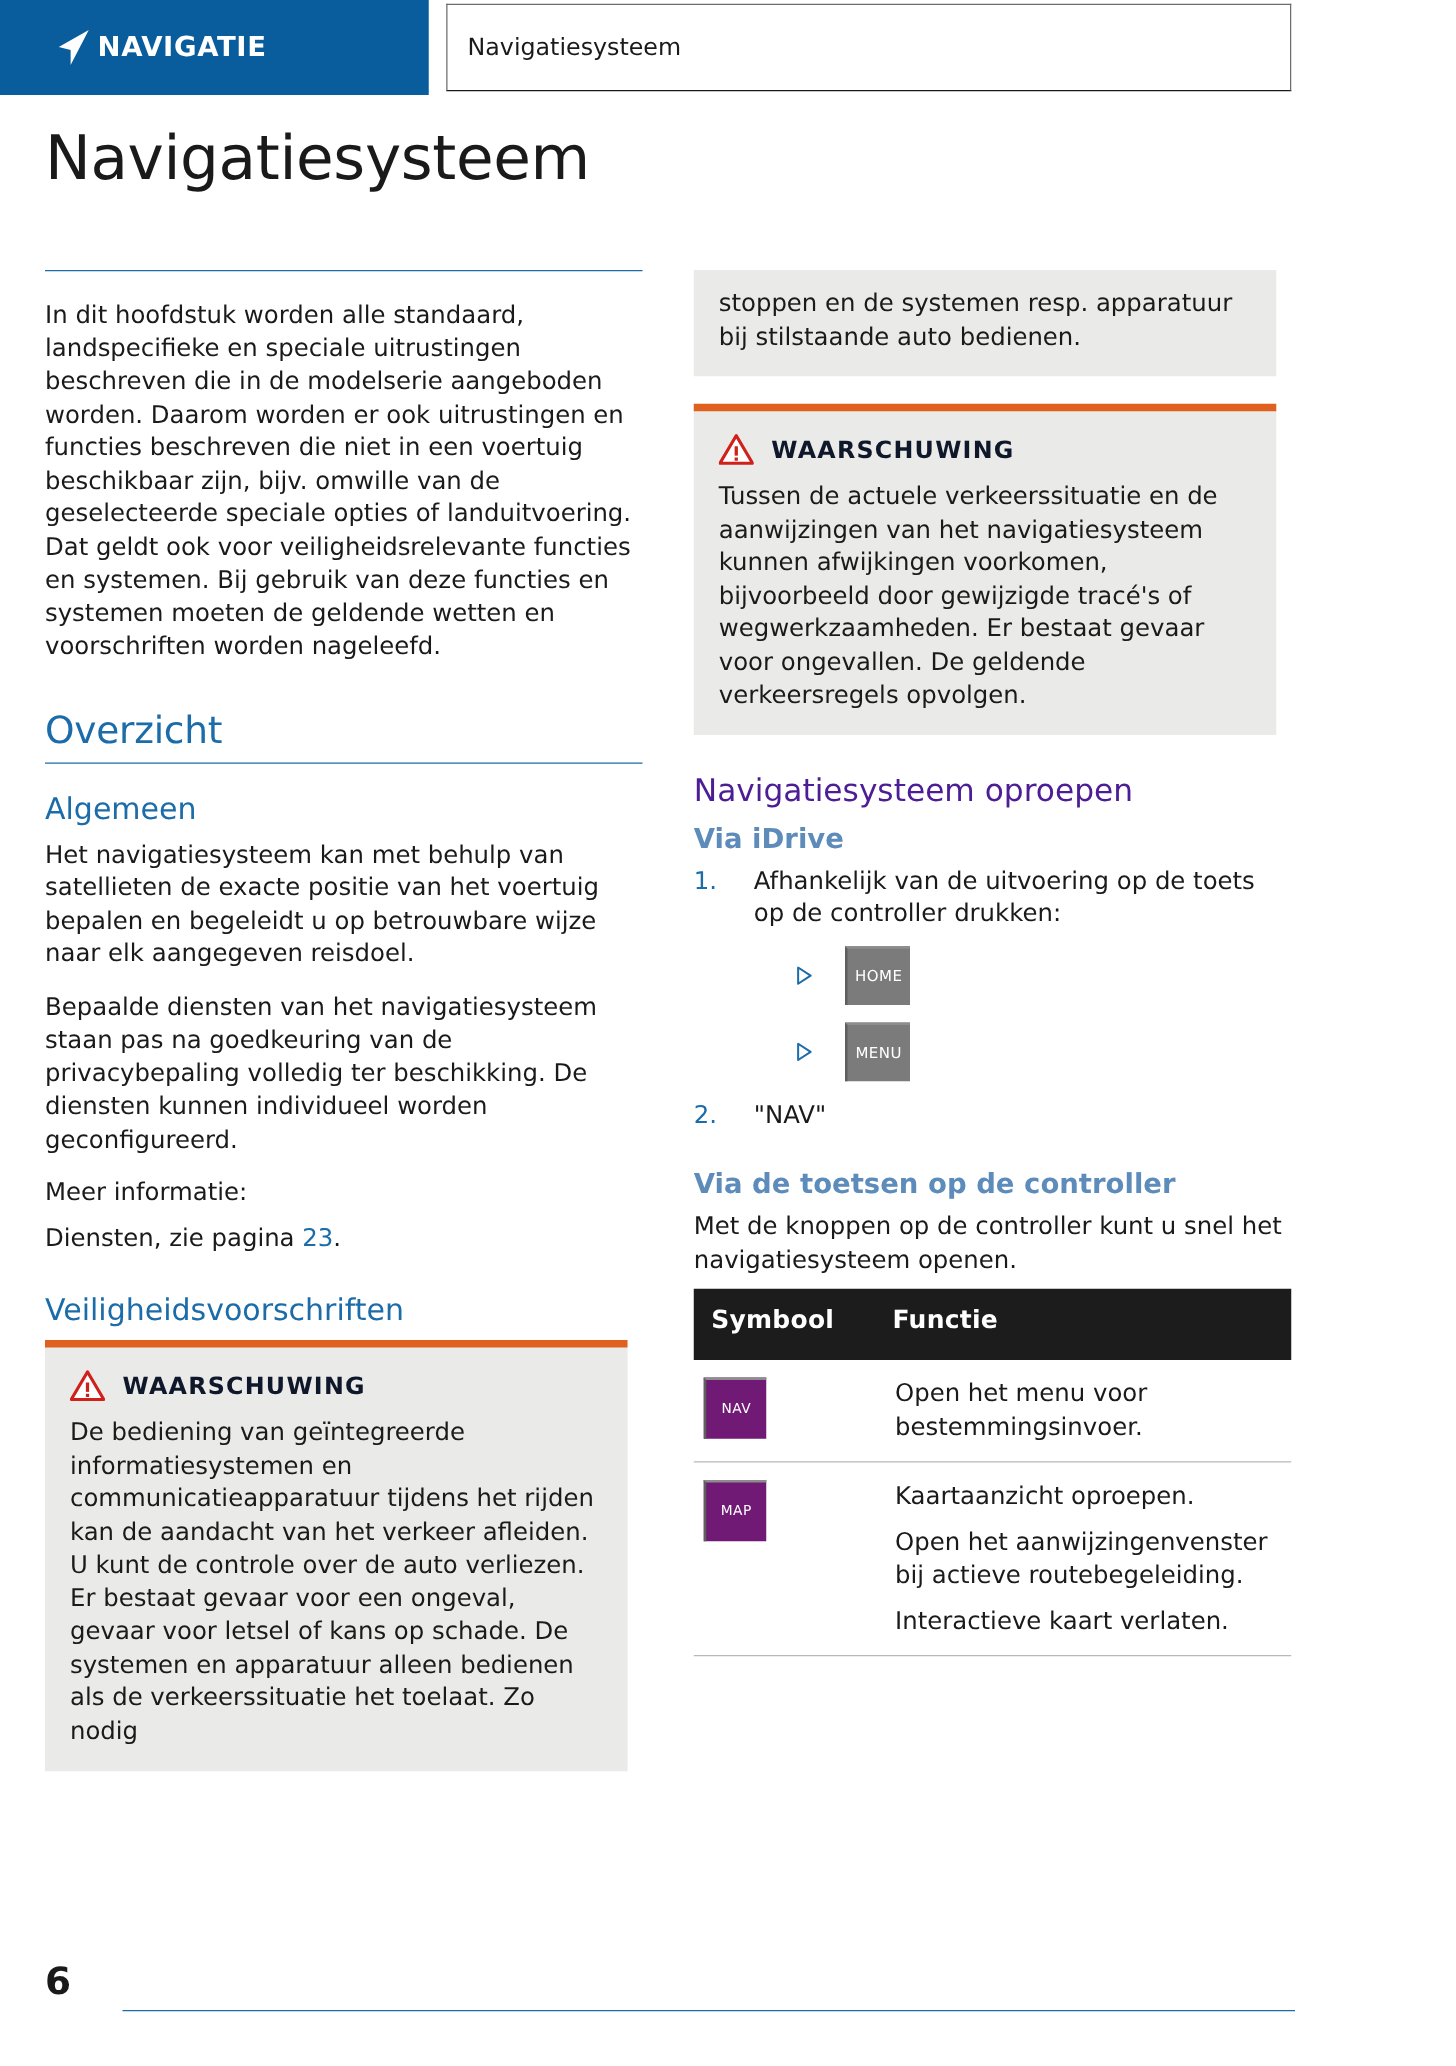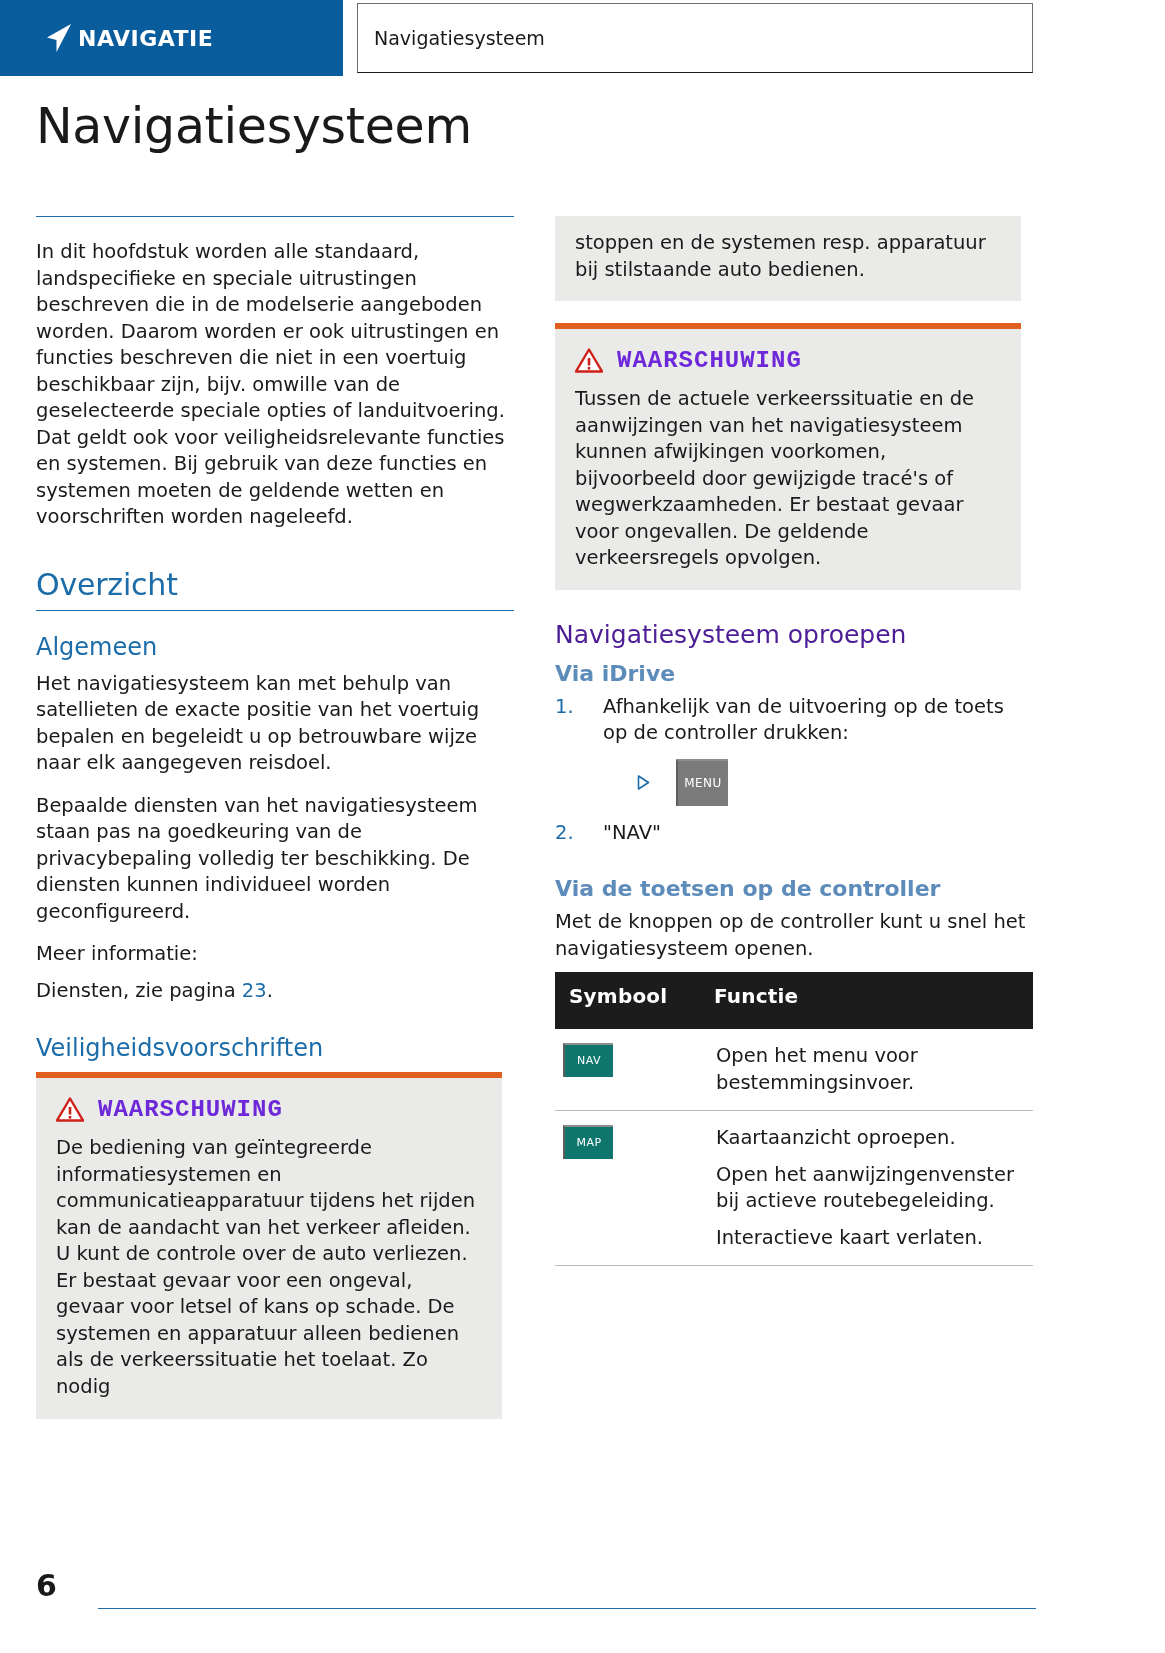--- a/index.html
+++ b/index.html
@@ -145,11 +145,10 @@
   }
   .warn-tri-icon { width: 28px; height: 25px; display: block; flex: 0 0 auto; }
   .warn-title {
-    font-size: 24px;
+    font-size: 19px;
     font-weight: bold;
     letter-spacing: 1px;
-    color: #6d28d9;
-    font-family: Liberation Mono, monospace;
+    color: #0f172a;
   }
   .warn-box p {
     font-size: 19.5px;

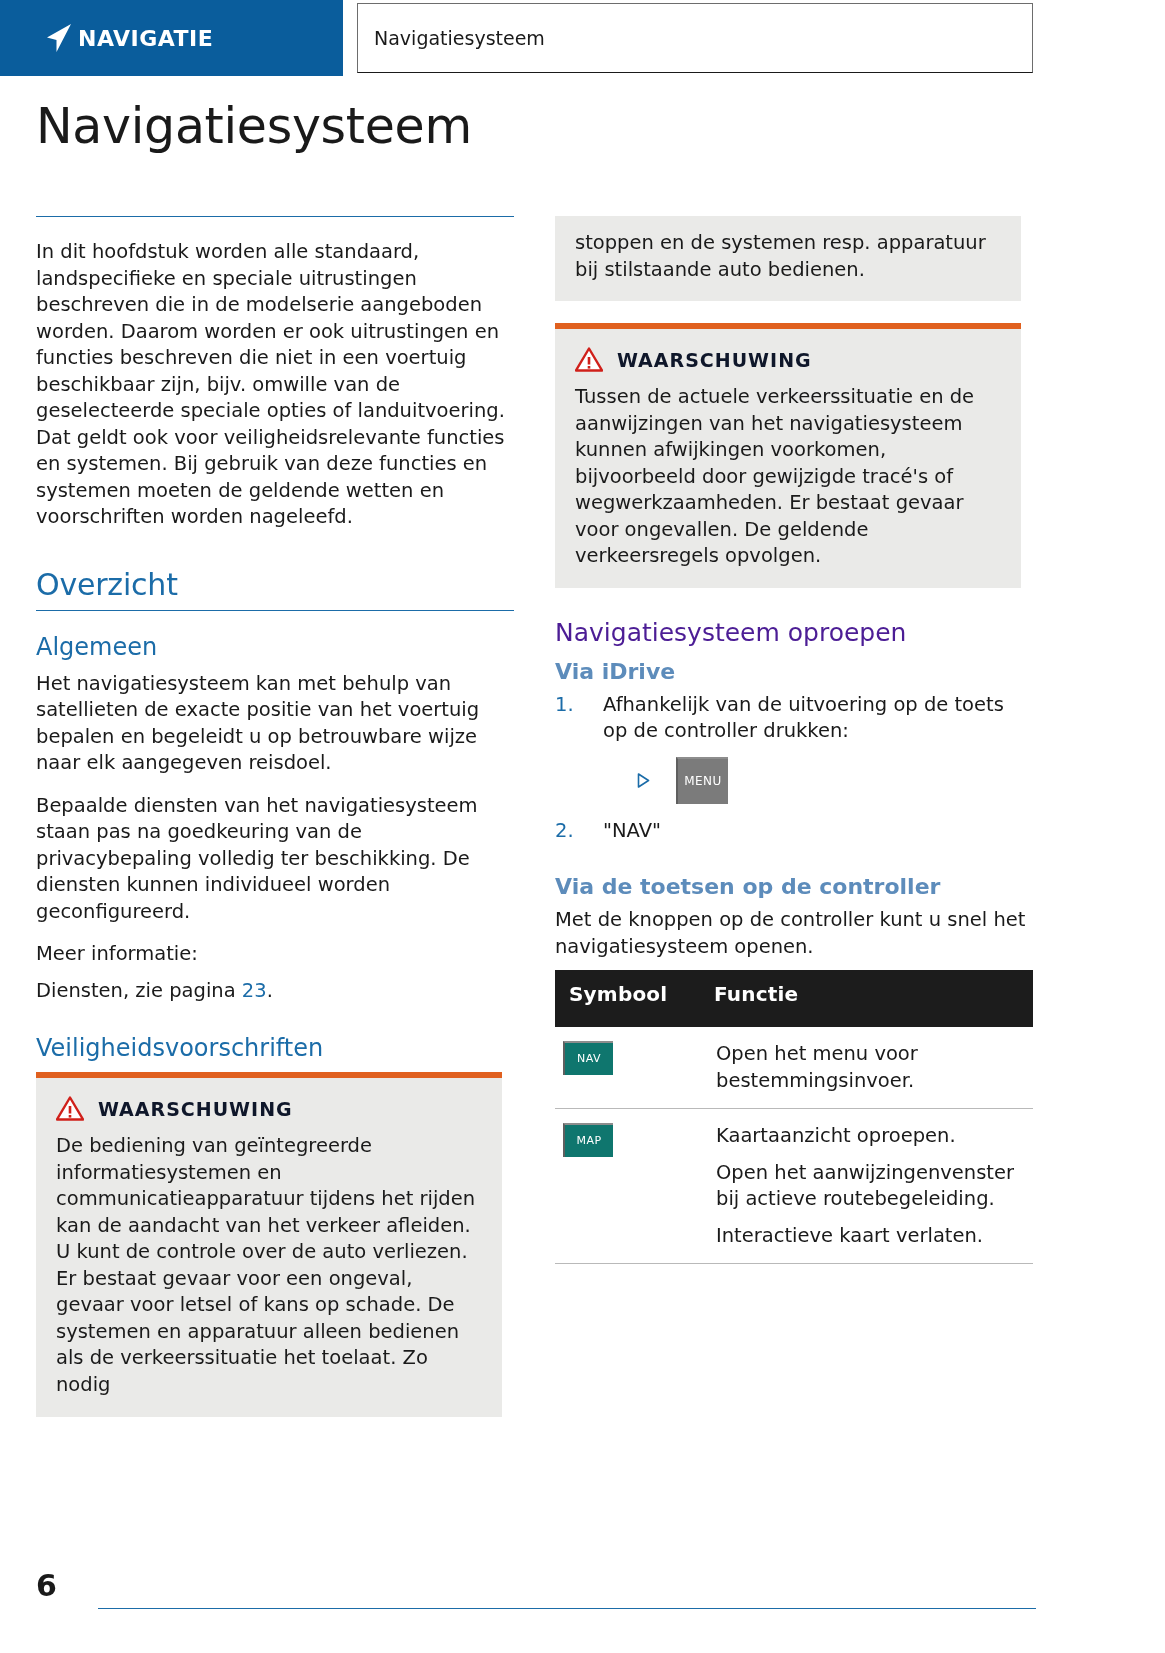--- a/index.html
+++ b/index.html
@@ -334,6 +334,12 @@
       <span class="step-num">1.</span>
       <span>Afhankelijk van de uitvoering op de toets op de controller drukken:</span>
       <div class="sub-bullets">
+        <div class="sub-bullet">
+          <svg class="tri-right-icon" viewBox="0 0 13 15">
+            <path d="M1.5 1 L11.5 7.5 L1.5 14 Z" fill="none" stroke="#1b6ca8" stroke-width="1.6" stroke-linejoin="round"></path>
+          </svg>
+          <span class="hw-key">HOME</span>
+        </div>
         <div class="sub-bullet">
           <svg class="tri-right-icon" viewBox="0 0 13 15">
             <path d="M1.5 1 L11.5 7.5 L1.5 14 Z" fill="none" stroke="#1b6ca8" stroke-width="1.6" stroke-linejoin="round"></path>

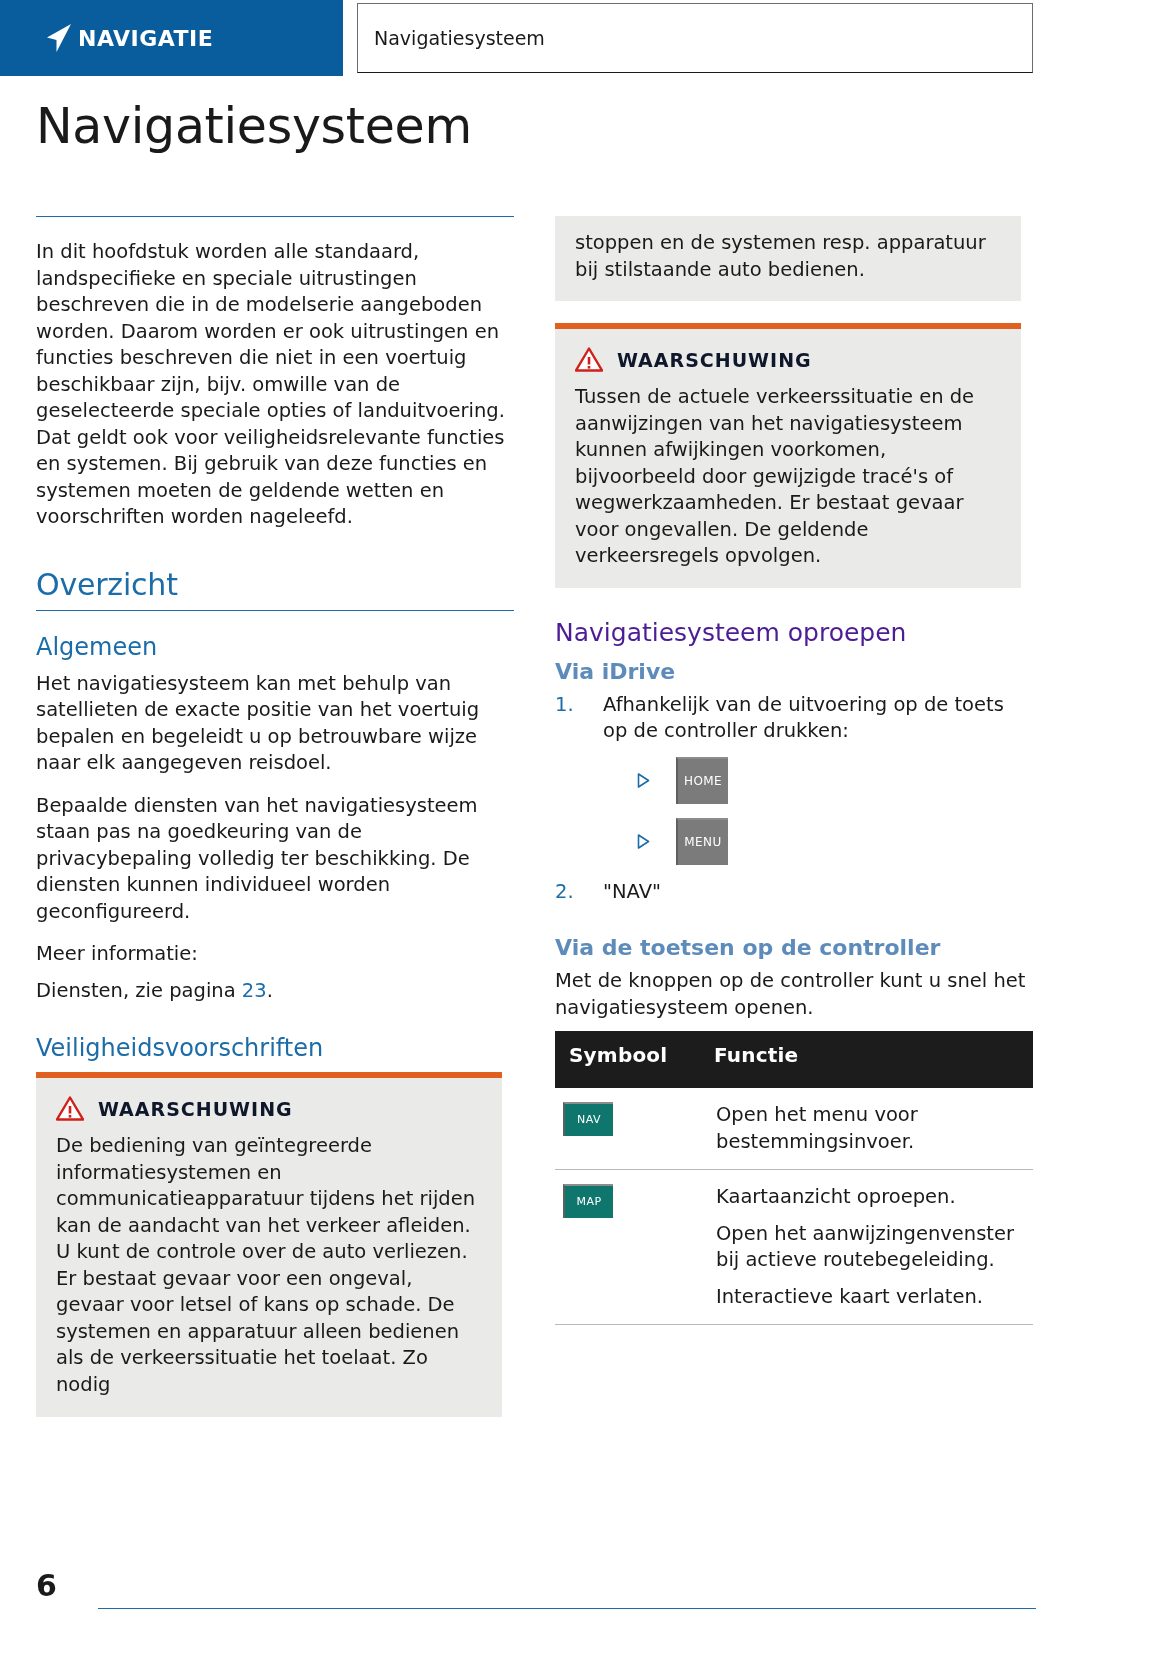--- a/index.html
+++ b/index.html
@@ -203,9 +203,9 @@
   }
   .hw-key.small {
     width: 50px;
-    height: 34px;
+    height: 49px;
     font-size: 11px;
-    background: #0f766e;
+    background: #701a75;
   }
 
   

